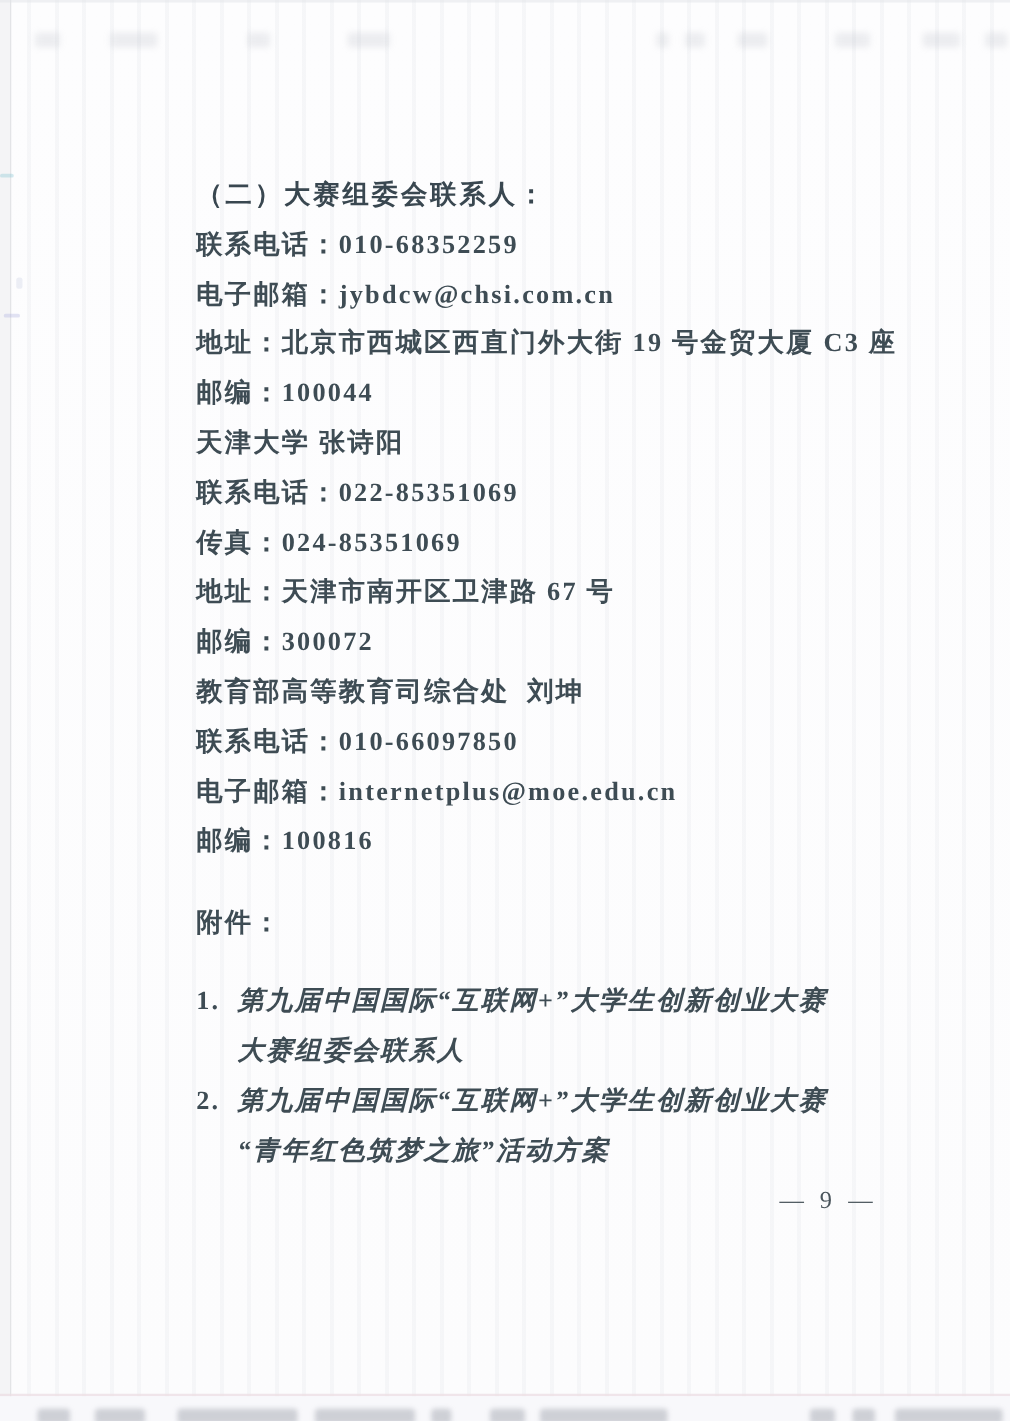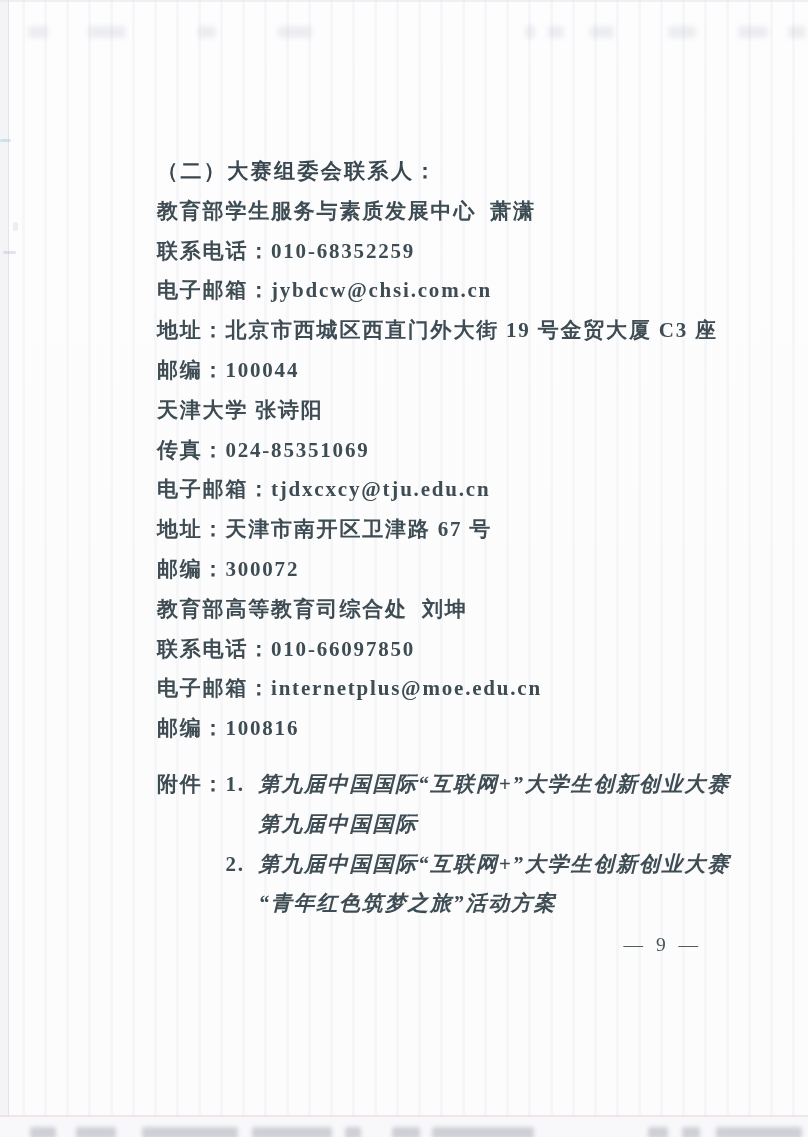--- a/index.html
+++ b/index.html
@@ -43,7 +43,7 @@
   .ghost-top .smudge { background:rgba(150,155,168,0.16); filter:blur(2.5px); }
   
   .content {
-    position:absolute; left:157px; top:152px; width:606px;
+    position:absolute; left:157px; top:136px; width:606px;
     color:#3e4c54;
     font-size:21px;
     font-weight:bold;

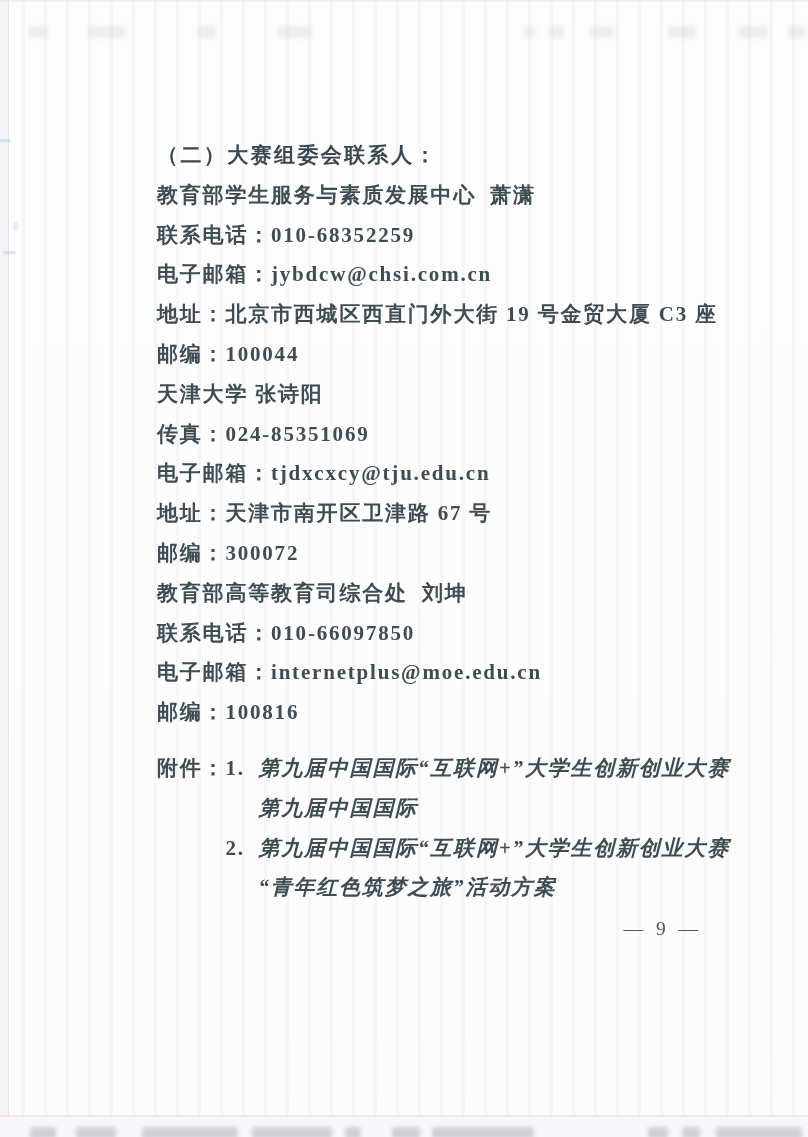--- a/index.html
+++ b/index.html
@@ -99,7 +99,6 @@
     <div class="doc-line heading">（二）大赛组委会联系人：</div>
 
     <div id="body-lines">
-        <div class="doc-line">教育部学生服务与素质发展中心  萧潇</div>
         <div class="doc-line">联系电话：010-68352259</div>
         <div class="doc-line">电子邮箱：jybdcw@chsi.com.cn</div>
         <div class="doc-line">地址：北京市西城区西直门外大街 19 号金贸大厦 C3 座</div>

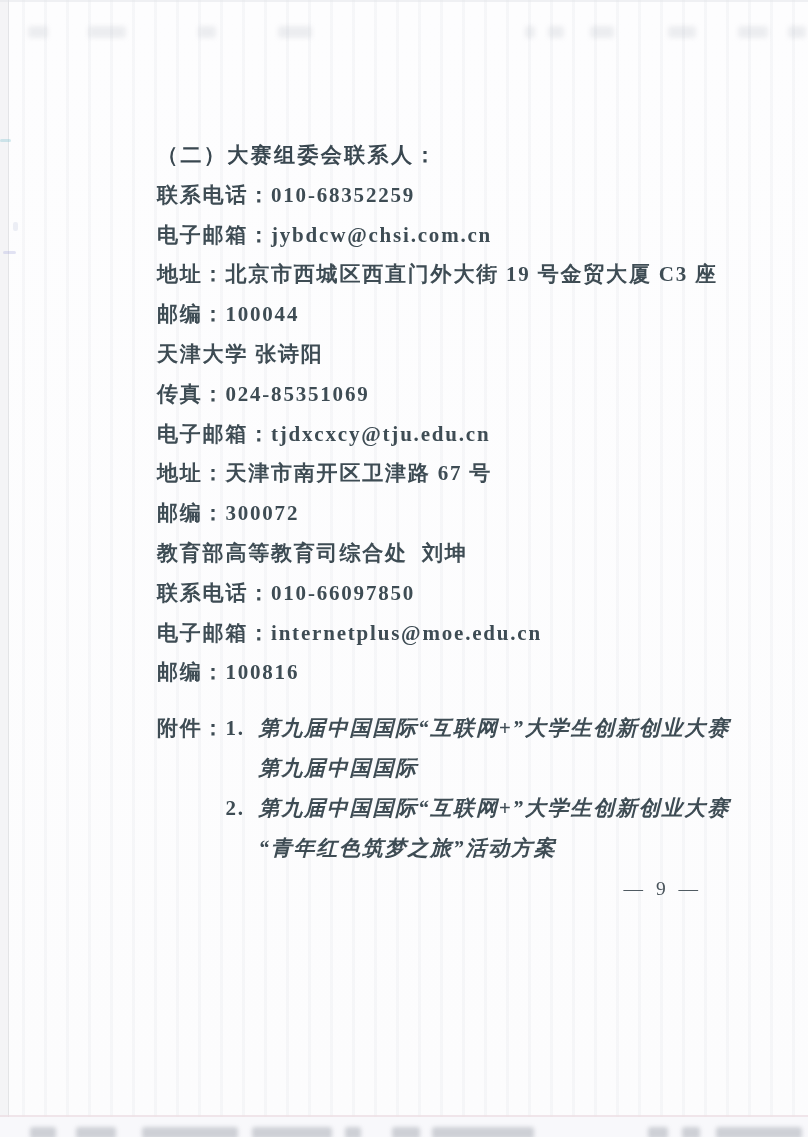--- a/index.html
+++ b/index.html
@@ -104,6 +104,7 @@
         <div class="doc-line">地址：北京市西城区西直门外大街 19 号金贸大厦 C3 座</div>
         <div class="doc-line">邮编：100044</div>
         <div class="doc-line">天津大学 张诗阳</div>
+        <div class="doc-line">联系电话：022-85351069</div>
         <div class="doc-line">传真：024-85351069</div>
         <div class="doc-line">电子邮箱：tjdxcxcy@tju.edu.cn</div>
         <div class="doc-line">地址：天津市南开区卫津路 67 号</div>

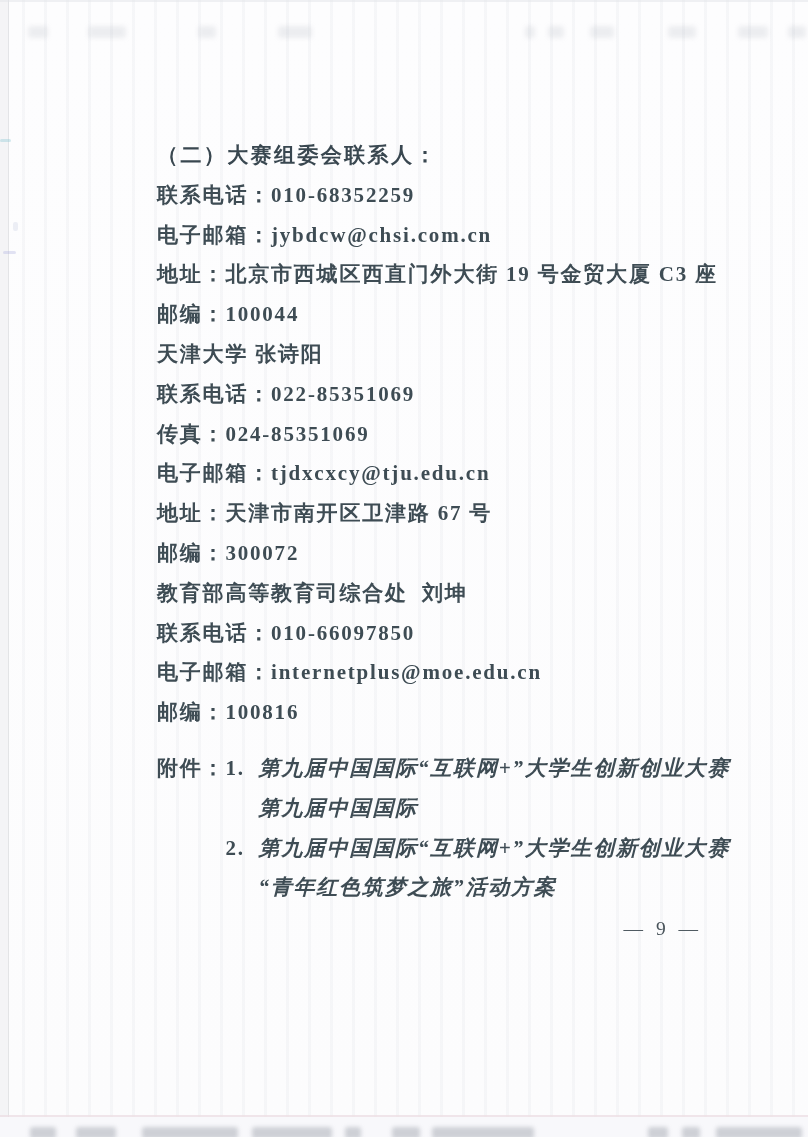--- a/index.html
+++ b/index.html
@@ -106,7 +106,6 @@
         <div class="doc-line">天津大学 张诗阳</div>
         <div class="doc-line">联系电话：022-85351069</div>
         <div class="doc-line">传真：024-85351069</div>
-        <div class="doc-line">电子邮箱：tjdxcxcy@tju.edu.cn</div>
         <div class="doc-line">地址：天津市南开区卫津路 67 号</div>
         <div class="doc-line">邮编：300072</div>
         <div class="doc-line">教育部高等教育司综合处  刘坤</div>

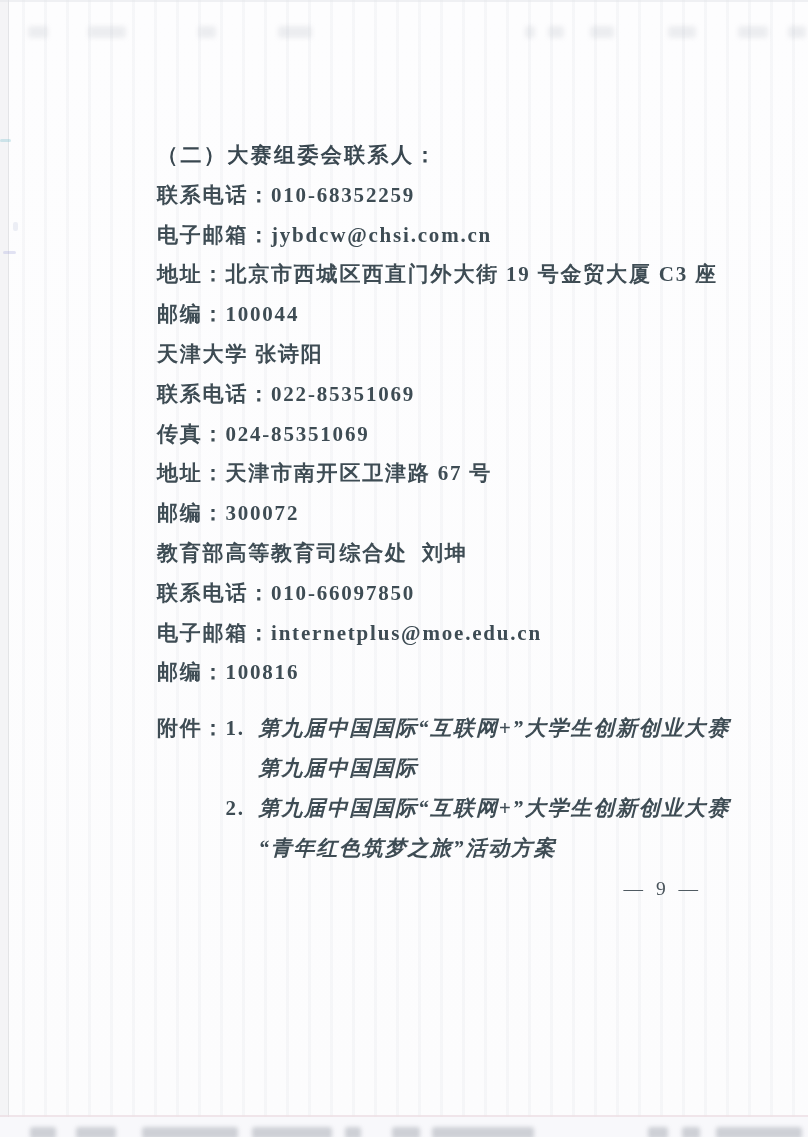--- a/index.html
+++ b/index.html
@@ -52,7 +52,7 @@
   }
   .doc-line { line-height:39.8px; white-space:pre-wrap; }
   .heading { color:#394750; letter-spacing:2.4px; }
-  .attachments { margin-top:16px; display:flex; }
+  .attachments { margin-top:26px; display:flex;flex-direction:column; }
   .att-label { flex:0 0 62px; line-height:39.8px; white-space:nowrap; }
   .att-items { flex:1; }
   .att-item { display:flex; }

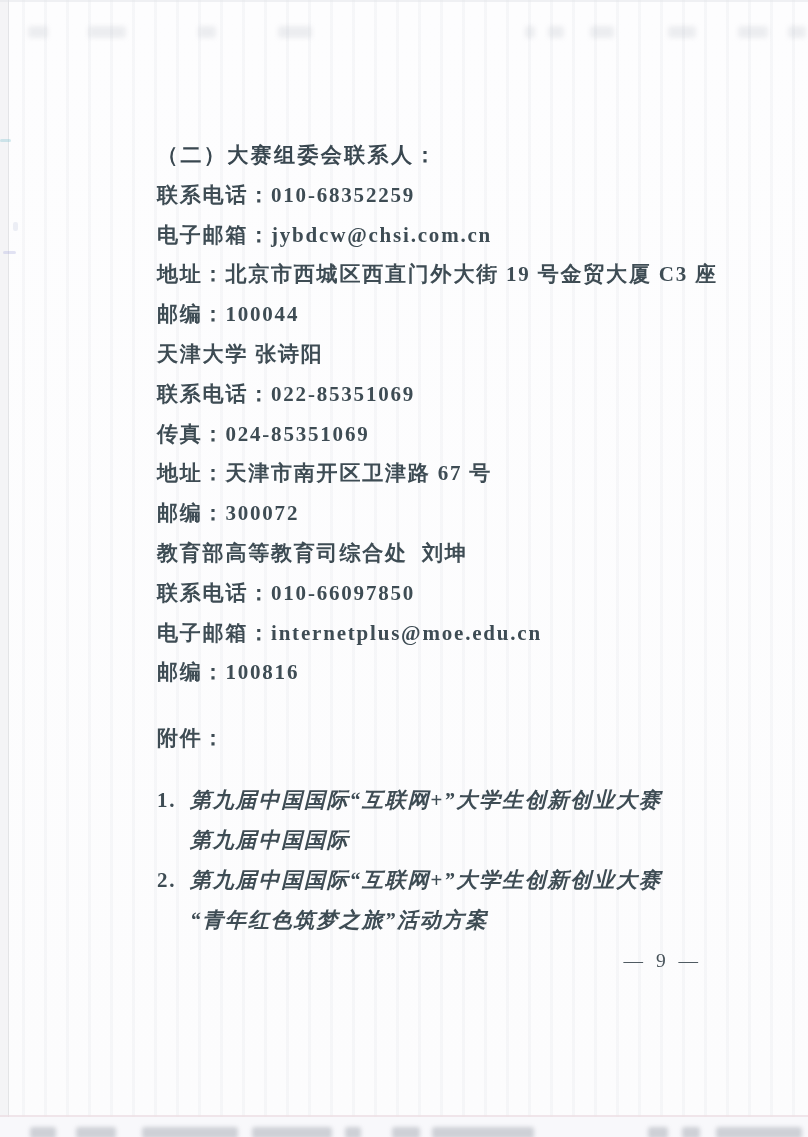--- a/index.html
+++ b/index.html
@@ -121,7 +121,7 @@
             <span class="att-num">1.</span>
             <span class="att-text">
               <span class="att-line">第九届中国国际“互联网+”大学生创新创业大赛</span>
-              <span class="att-line">第九届中国国际</span>
+              <span class="att-line">大赛组委会联系人</span>
             </span>
           </div>
           <div class="att-item">

